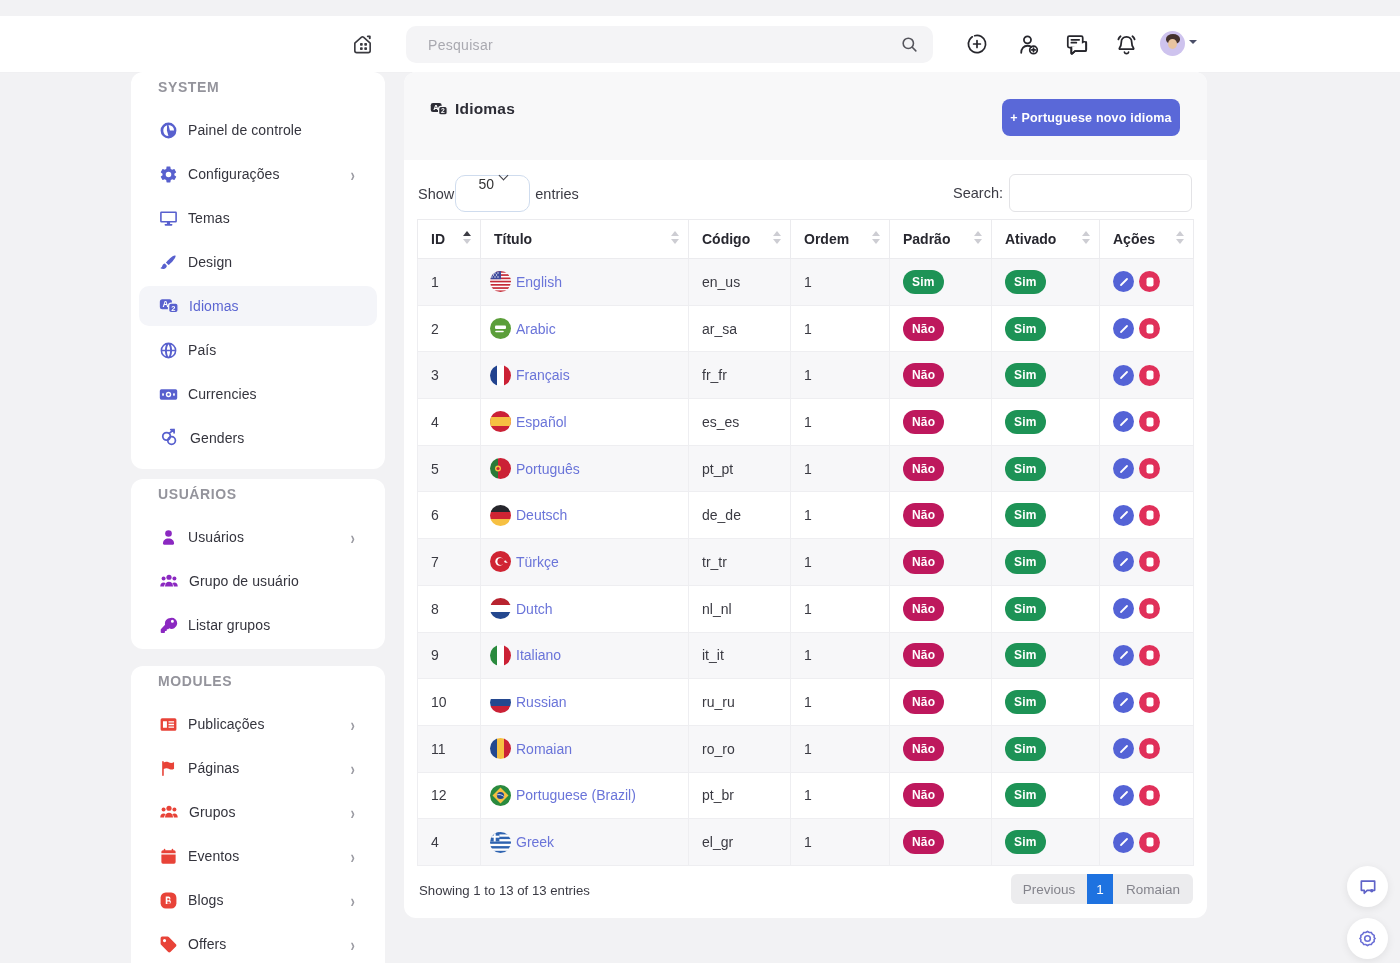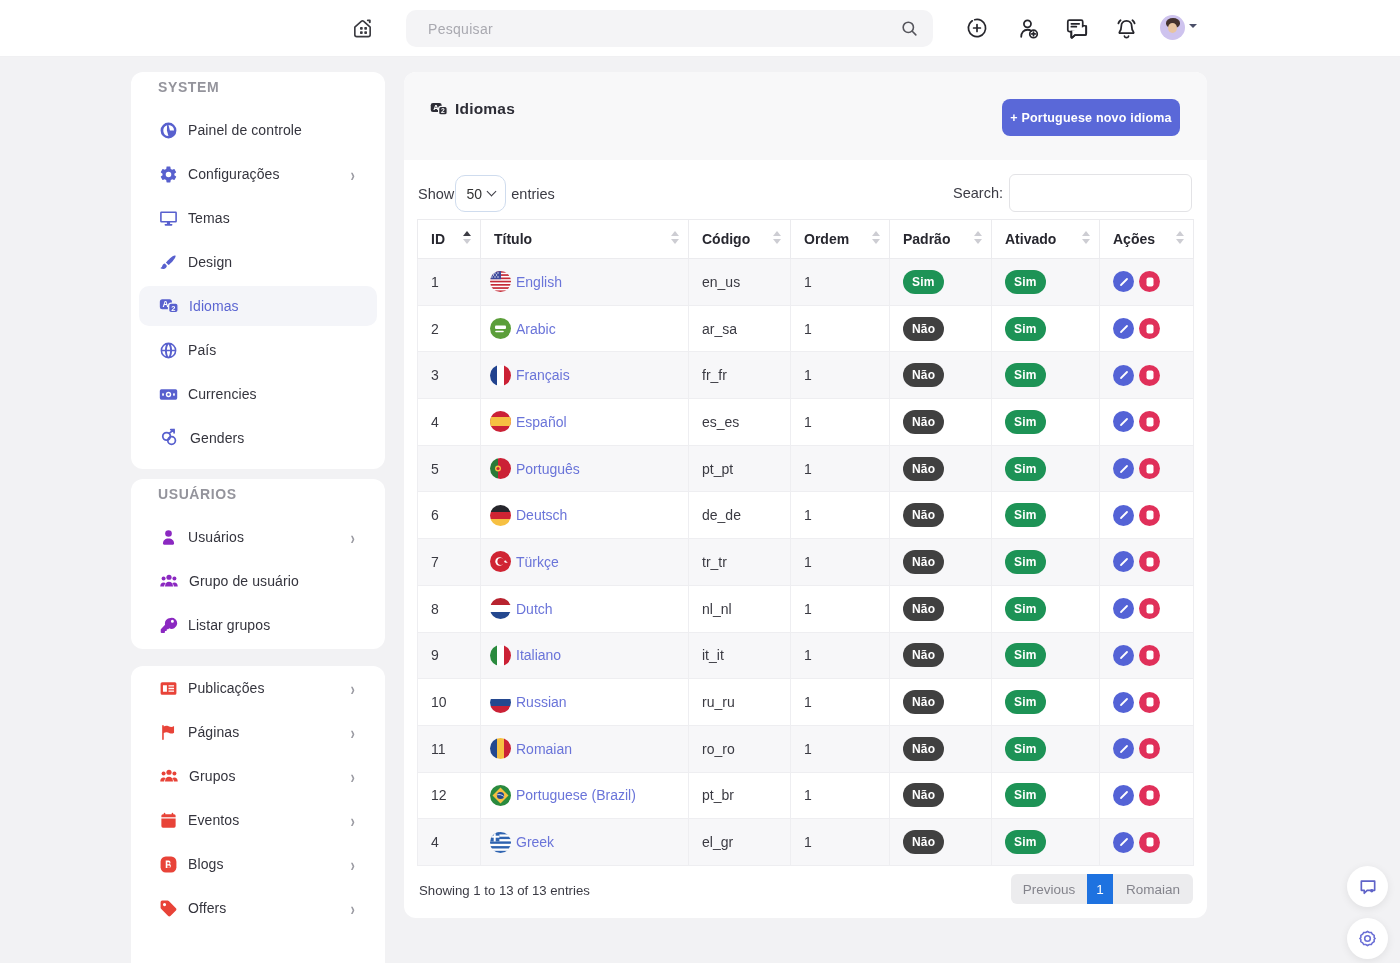--- a/index.html
+++ b/index.html
@@ -6,7 +6,7 @@
 * { margin:0; padding:0; box-sizing:border-box; }
 html,body { width:1400px; height:963px; overflow:hidden; }
 body { font-family:"Liberation Sans", sans-serif; background:#f2f2f4; position:relative; }
-.topbar { position:absolute; left:0; top:0; width:1400px; height:57px; background:#ffffff; border-bottom:1px solid #f0f0f2; }
+.topbar { position:absolute; left:0; top:16px; width:1400px; height:57px; background:#ffffff; border-bottom:1px solid #f0f0f2; }
 .home-ic { position:absolute; left:351px; top:17px; }
 .searchpill { position:absolute; left:406px; top:10px; width:527px; height:37px; background:#f4f4f6; border-radius:10px; display:flex; align-items:center; padding:0 14px 0 22px; }
 .searchpill .ph { color:#a9a9b0; font-size:14px; letter-spacing:0.3px; }

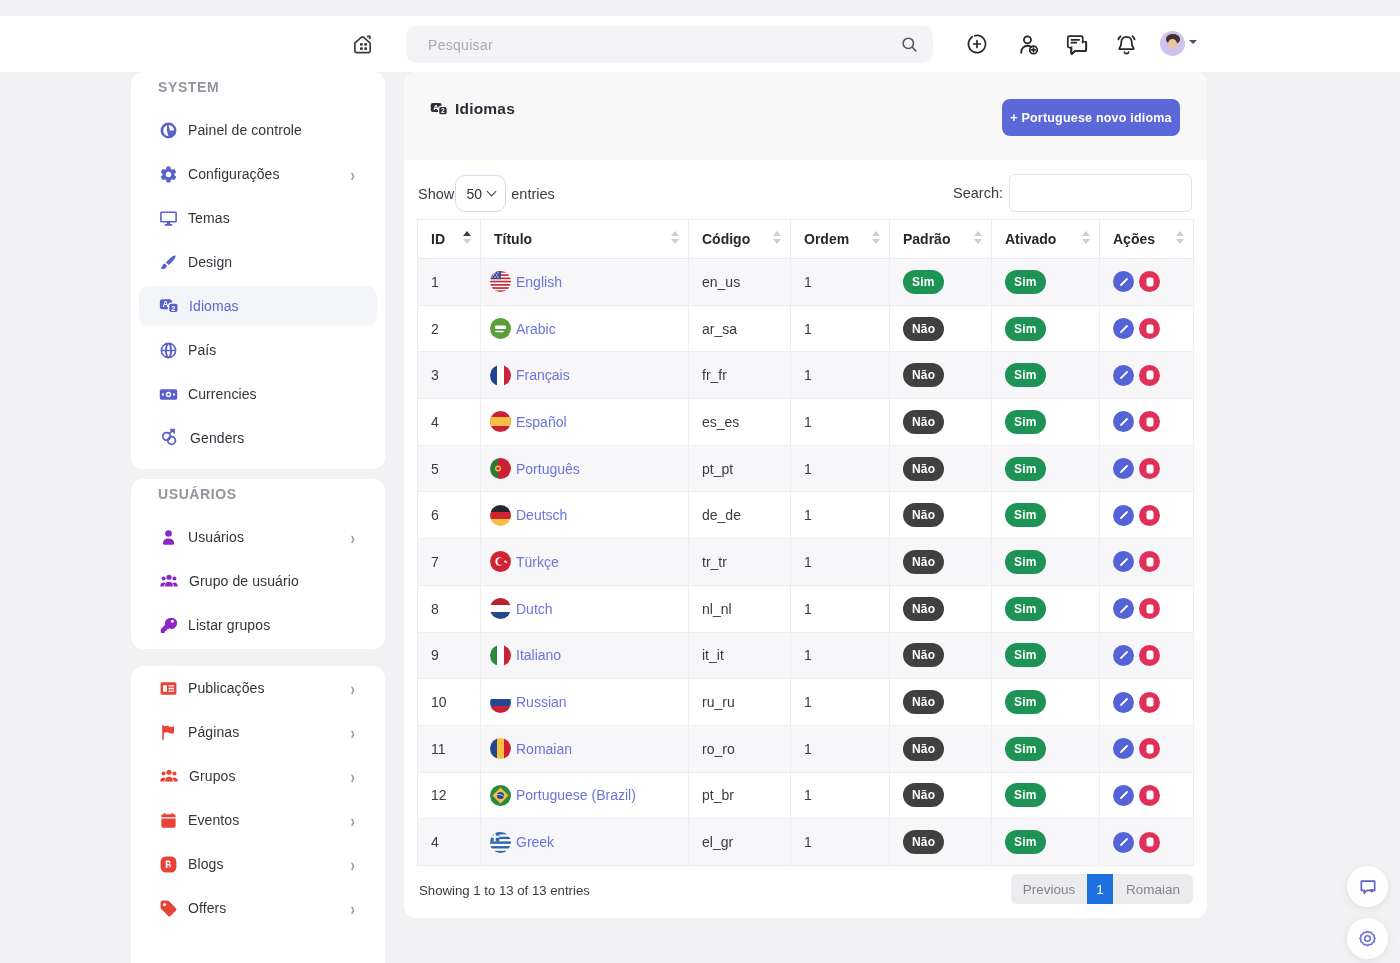--- a/index.html
+++ b/index.html
@@ -32,7 +32,7 @@
 .mtitle svg { margin-right:7px; }
 .btn-add { position:absolute; right:27px; top:27px; width:178px; height:37px; background:#5a68d8; color:#fff; border:none; border-radius:8px; font-family:"Liberation Sans",sans-serif; font-size:12.5px; font-weight:bold; letter-spacing:0.2px; }
 .ctrl-l { position:absolute; left:14px; top:103px; display:flex; align-items:center; font-size:14.5px; color:#3b3b44; }
-.sel { width:51px; height:37px; border:1px solid #cfdcee; border-radius:10px; margin:0 5px 0 1px; display:flex; align-items:center; justify-content:center; font-size:14px; color:#333; }
+.sel { width:75px; height:37px; border:1px solid #cfdcee; border-radius:10px; margin:0 5px 0 1px; display:flex; justify-content:center; font-size:14px; color:#333; }
 .sel .sarr { margin-left:6px; margin-top:-4px; width:7px; height:7px; border-right:1.6px solid #3c3c44; border-bottom:1.6px solid #3c3c44; transform:rotate(45deg); }
 .ctrl-r { position:absolute; right:15px; top:102px; display:flex; align-items:center; font-size:14.5px; color:#3b3b44; }
 .sinput { width:183px; height:38px; border:1px solid #e3e3e6; border-radius:6px; margin-left:6px; background:#fff; }

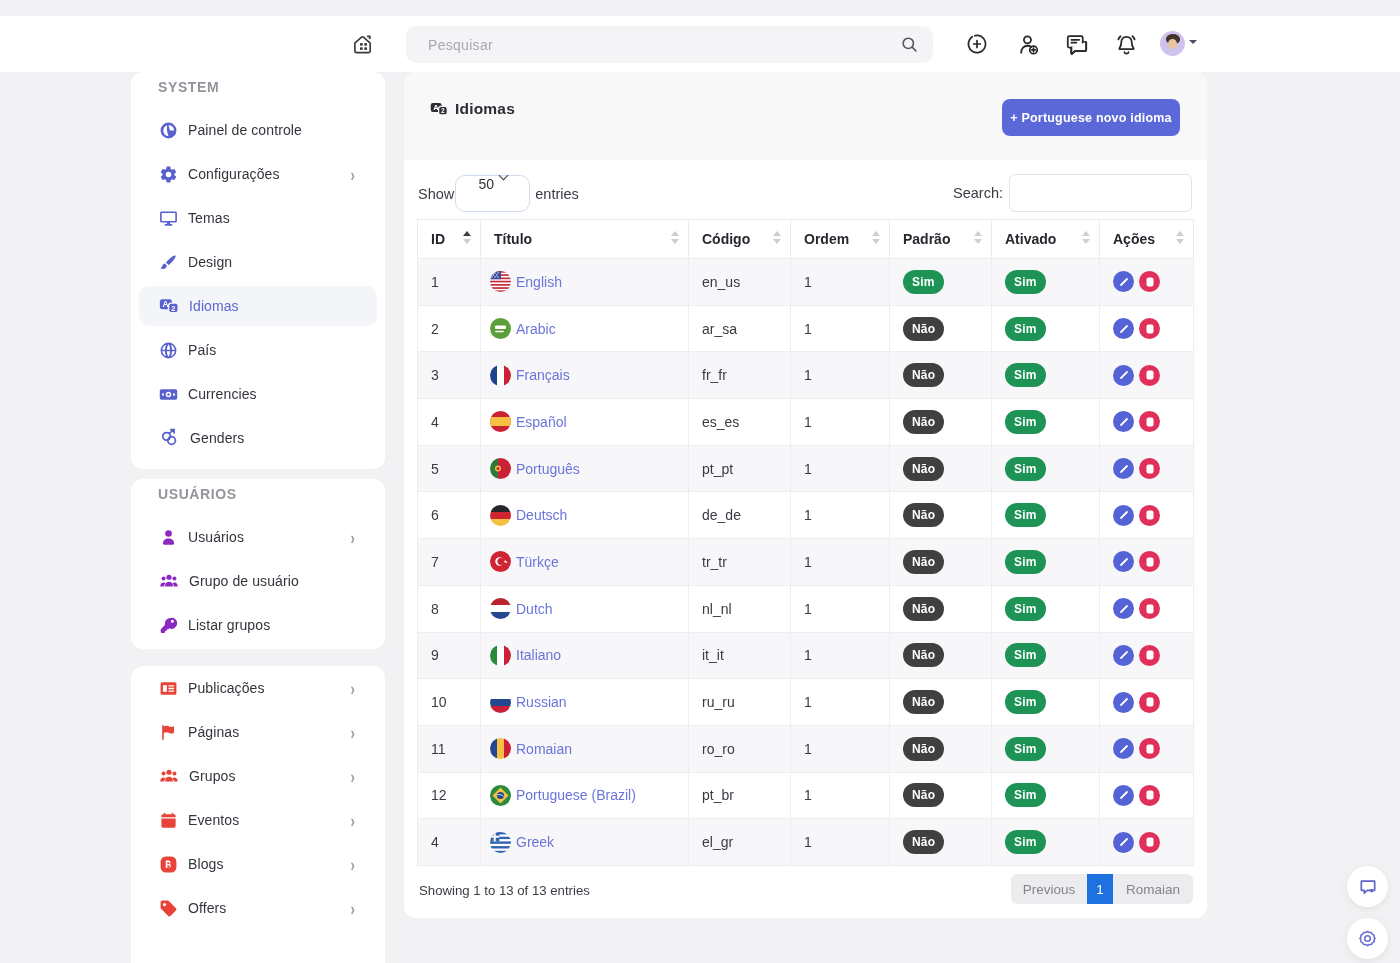--- a/index.html
+++ b/index.html
@@ -50,7 +50,7 @@
 .lang svg { margin-right:5px; flex:0 0 auto; }
 .badge { display:inline-block; min-width:22px; text-align:center; padding:5px 9px 5px; border-radius:13px; color:#fff; font-size:12px; font-weight:bold; letter-spacing:0.2px; }
 .bg-g { background:#1d9356; }
-.bg-r { background:#404040; }
+.bg-r { background:#be185d; }
 .acts { display:flex; gap:5px; }
 .abtn { width:21px; height:21px; border-radius:50%; display:flex; align-items:center; justify-content:center; }
 .a-edit { background:#5463d6; }

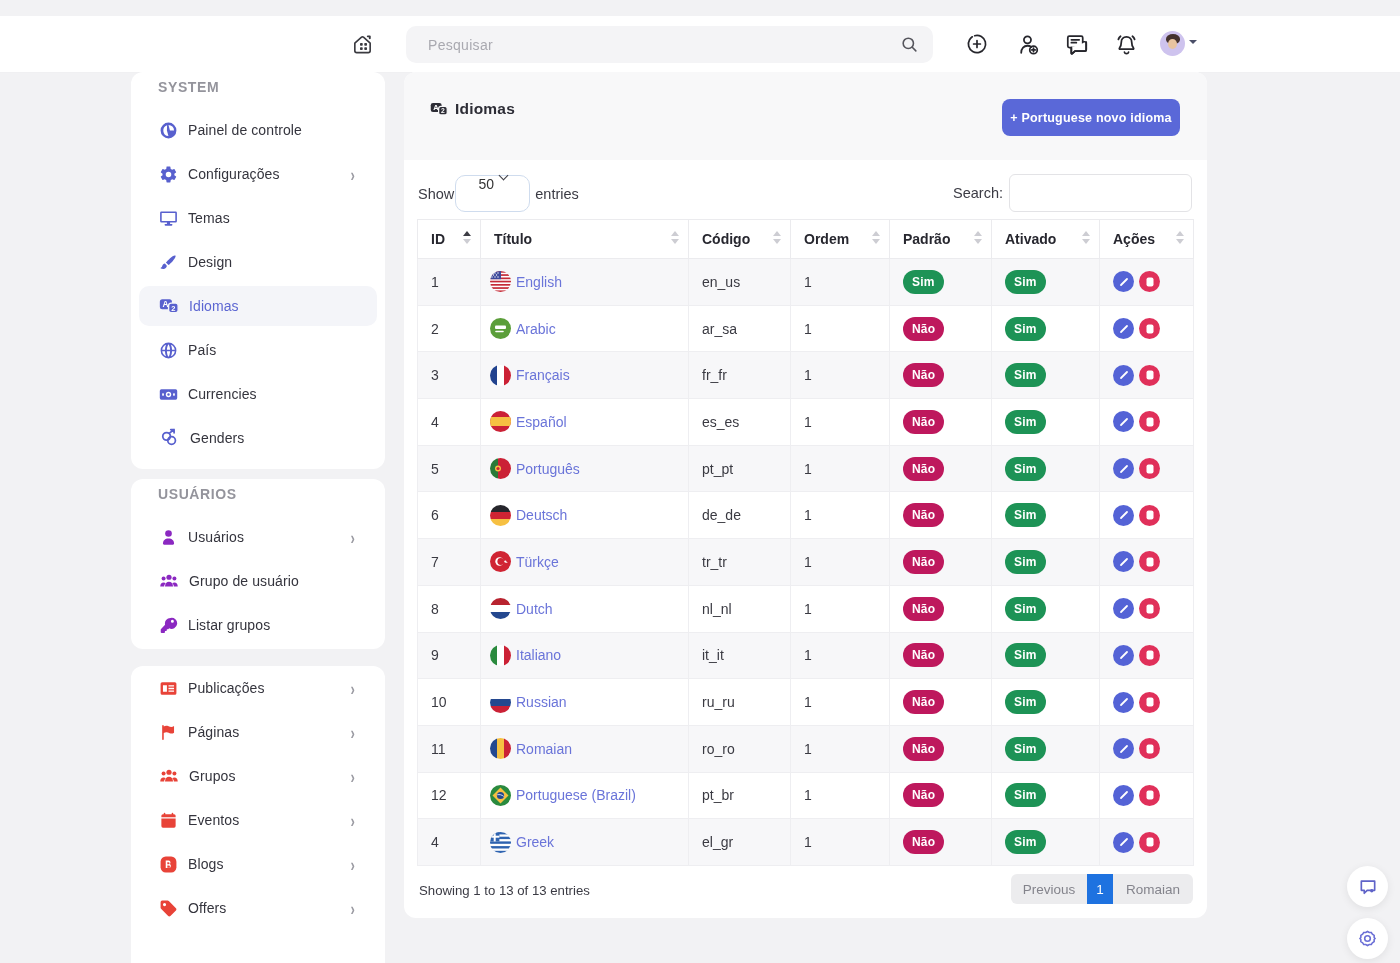--- a/index.html
+++ b/index.html
@@ -171,6 +171,7 @@
 </div>
 
 <div class="scard" style="top:666px; height:297px; border-radius:12px 12px 0 0;">
+  <div class="slabel">MODULES</div>
   <div class="sitem"><svg width="19" height="19" viewBox="0 0 24 24" fill="#e84338">
         <path d="M20 4H4a2 2 0 0 0-2 2v12a2 2 0 0 0 2 2h16a2 2 0 0 0 2-2V6a2 2 0 0 0-2-2zM10 16H5v-8h5v8zm9 0h-7v-1.6h7V16zm0-3.2h-7v-1.6h7v1.6zm0-3.2h-7V8h7v1.6z"></path>
       </svg>Publicações<span class="chev">›</span></div>

